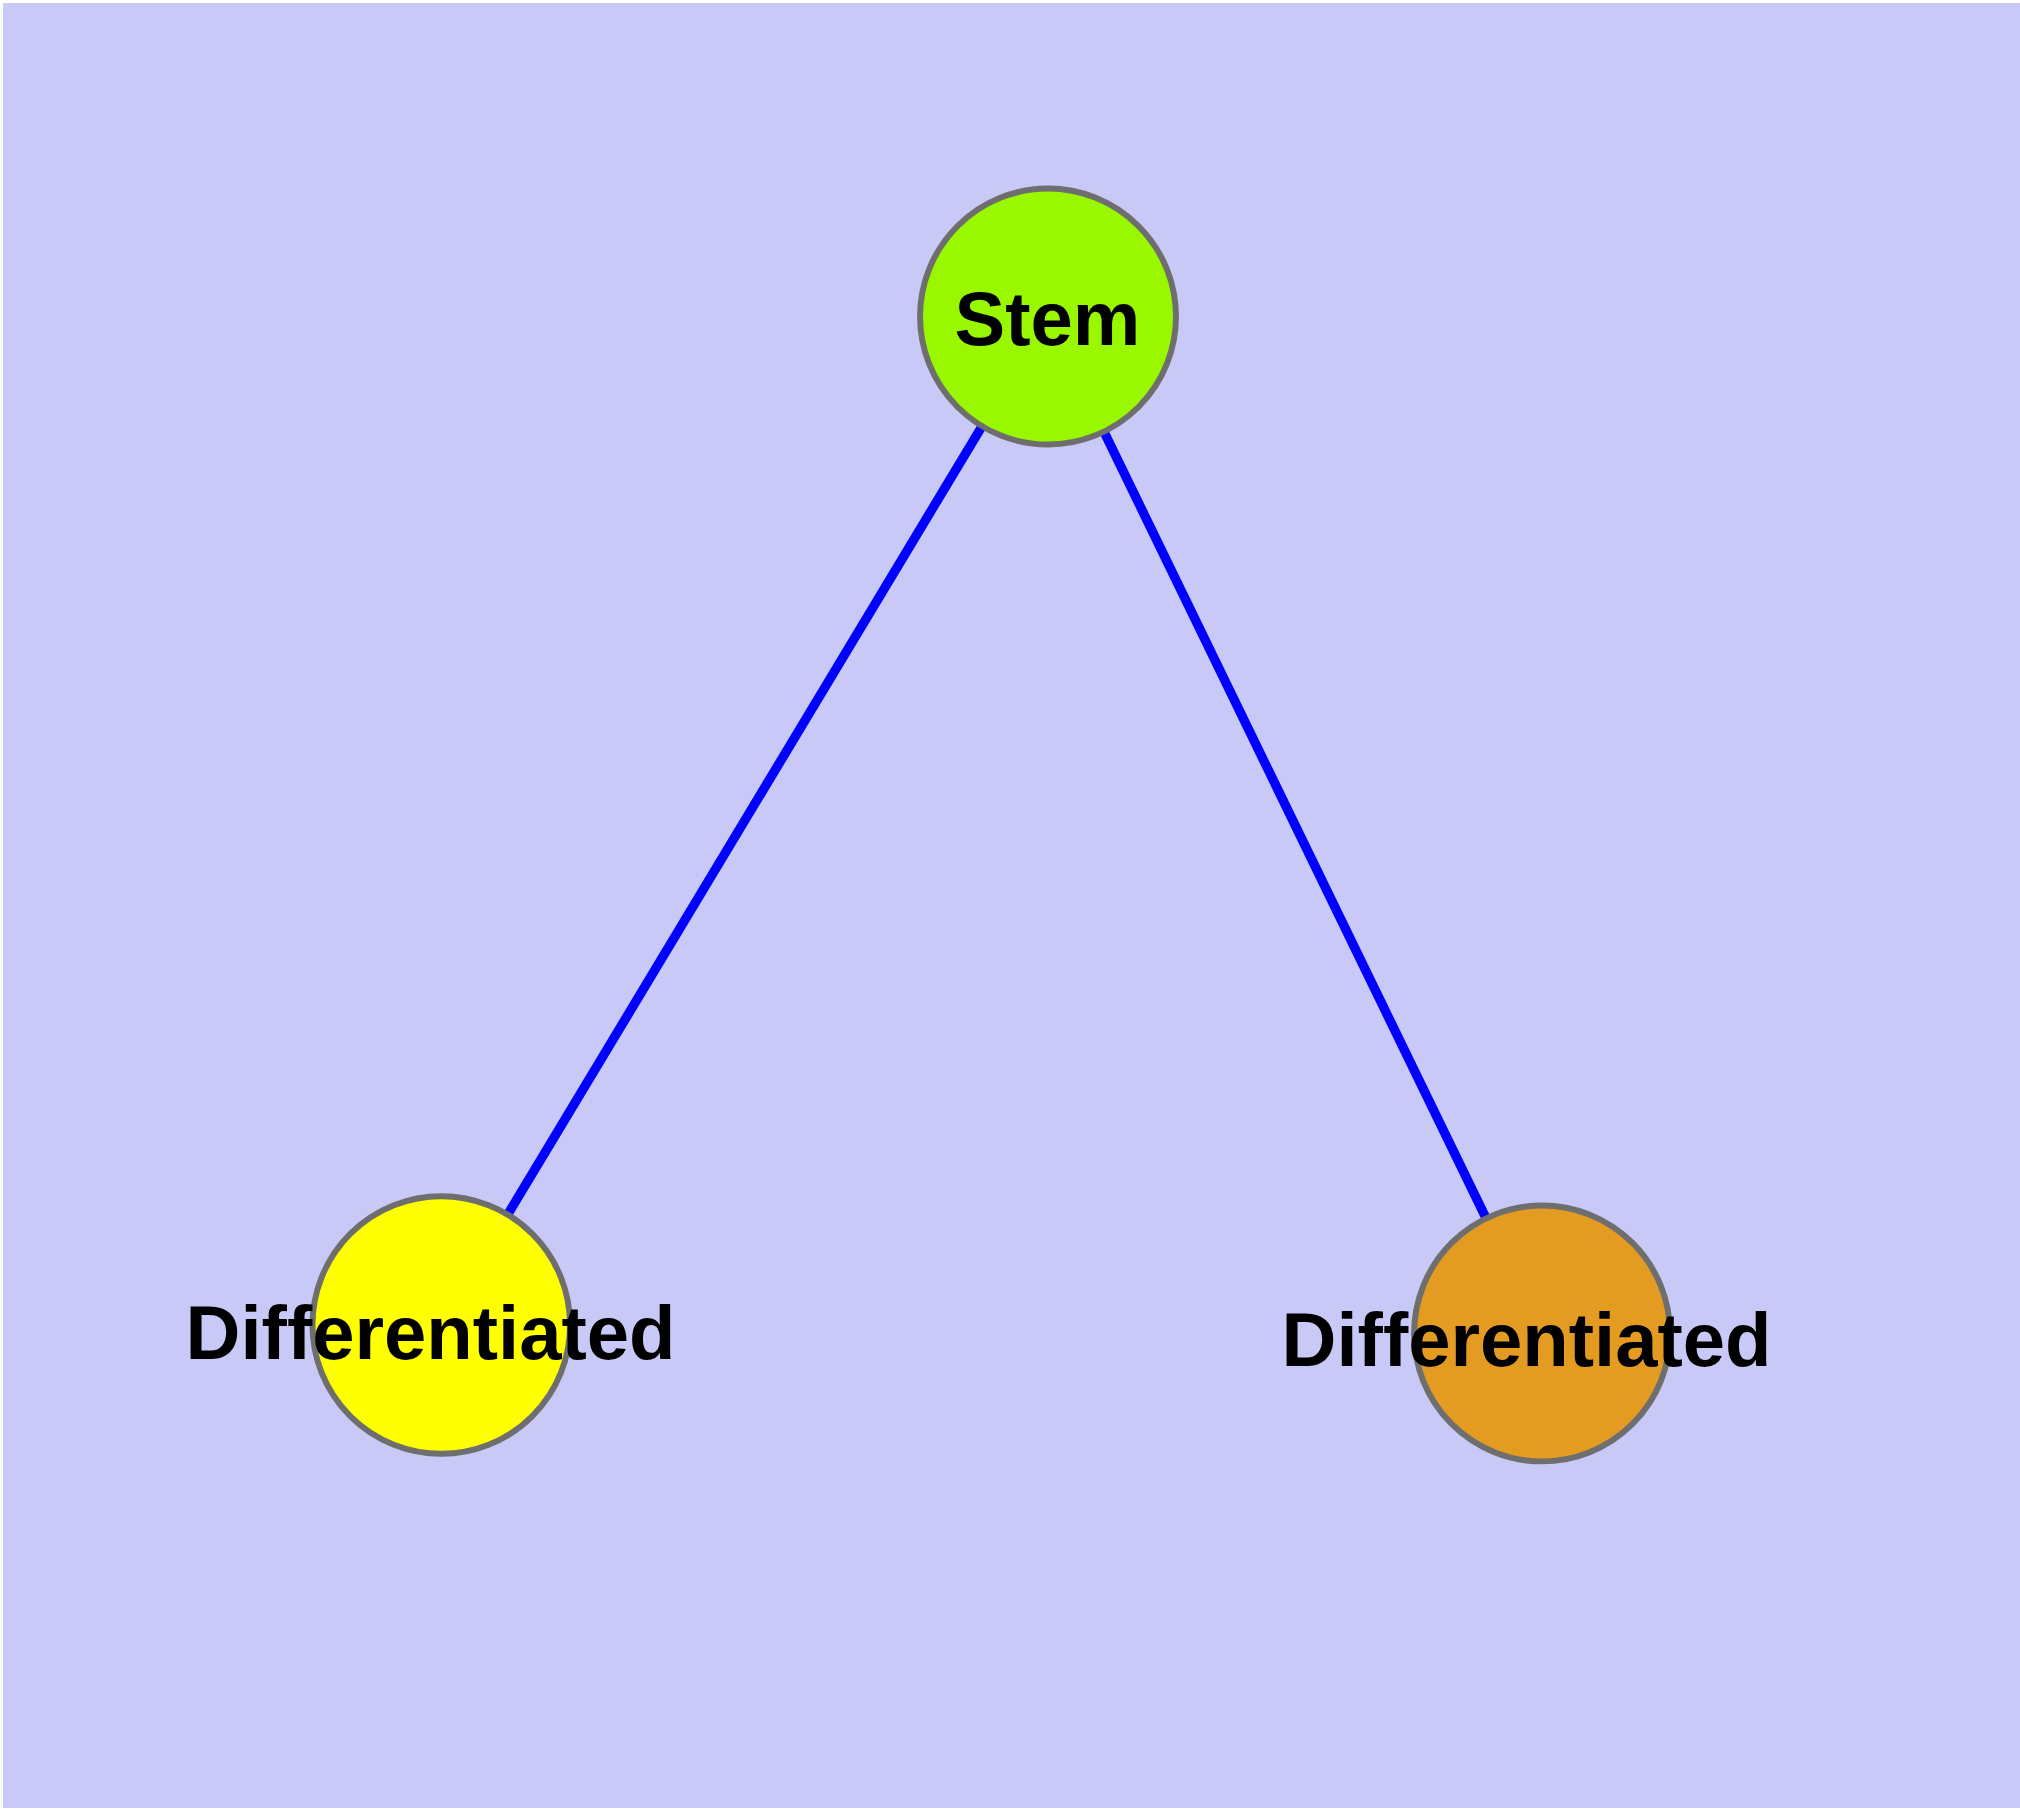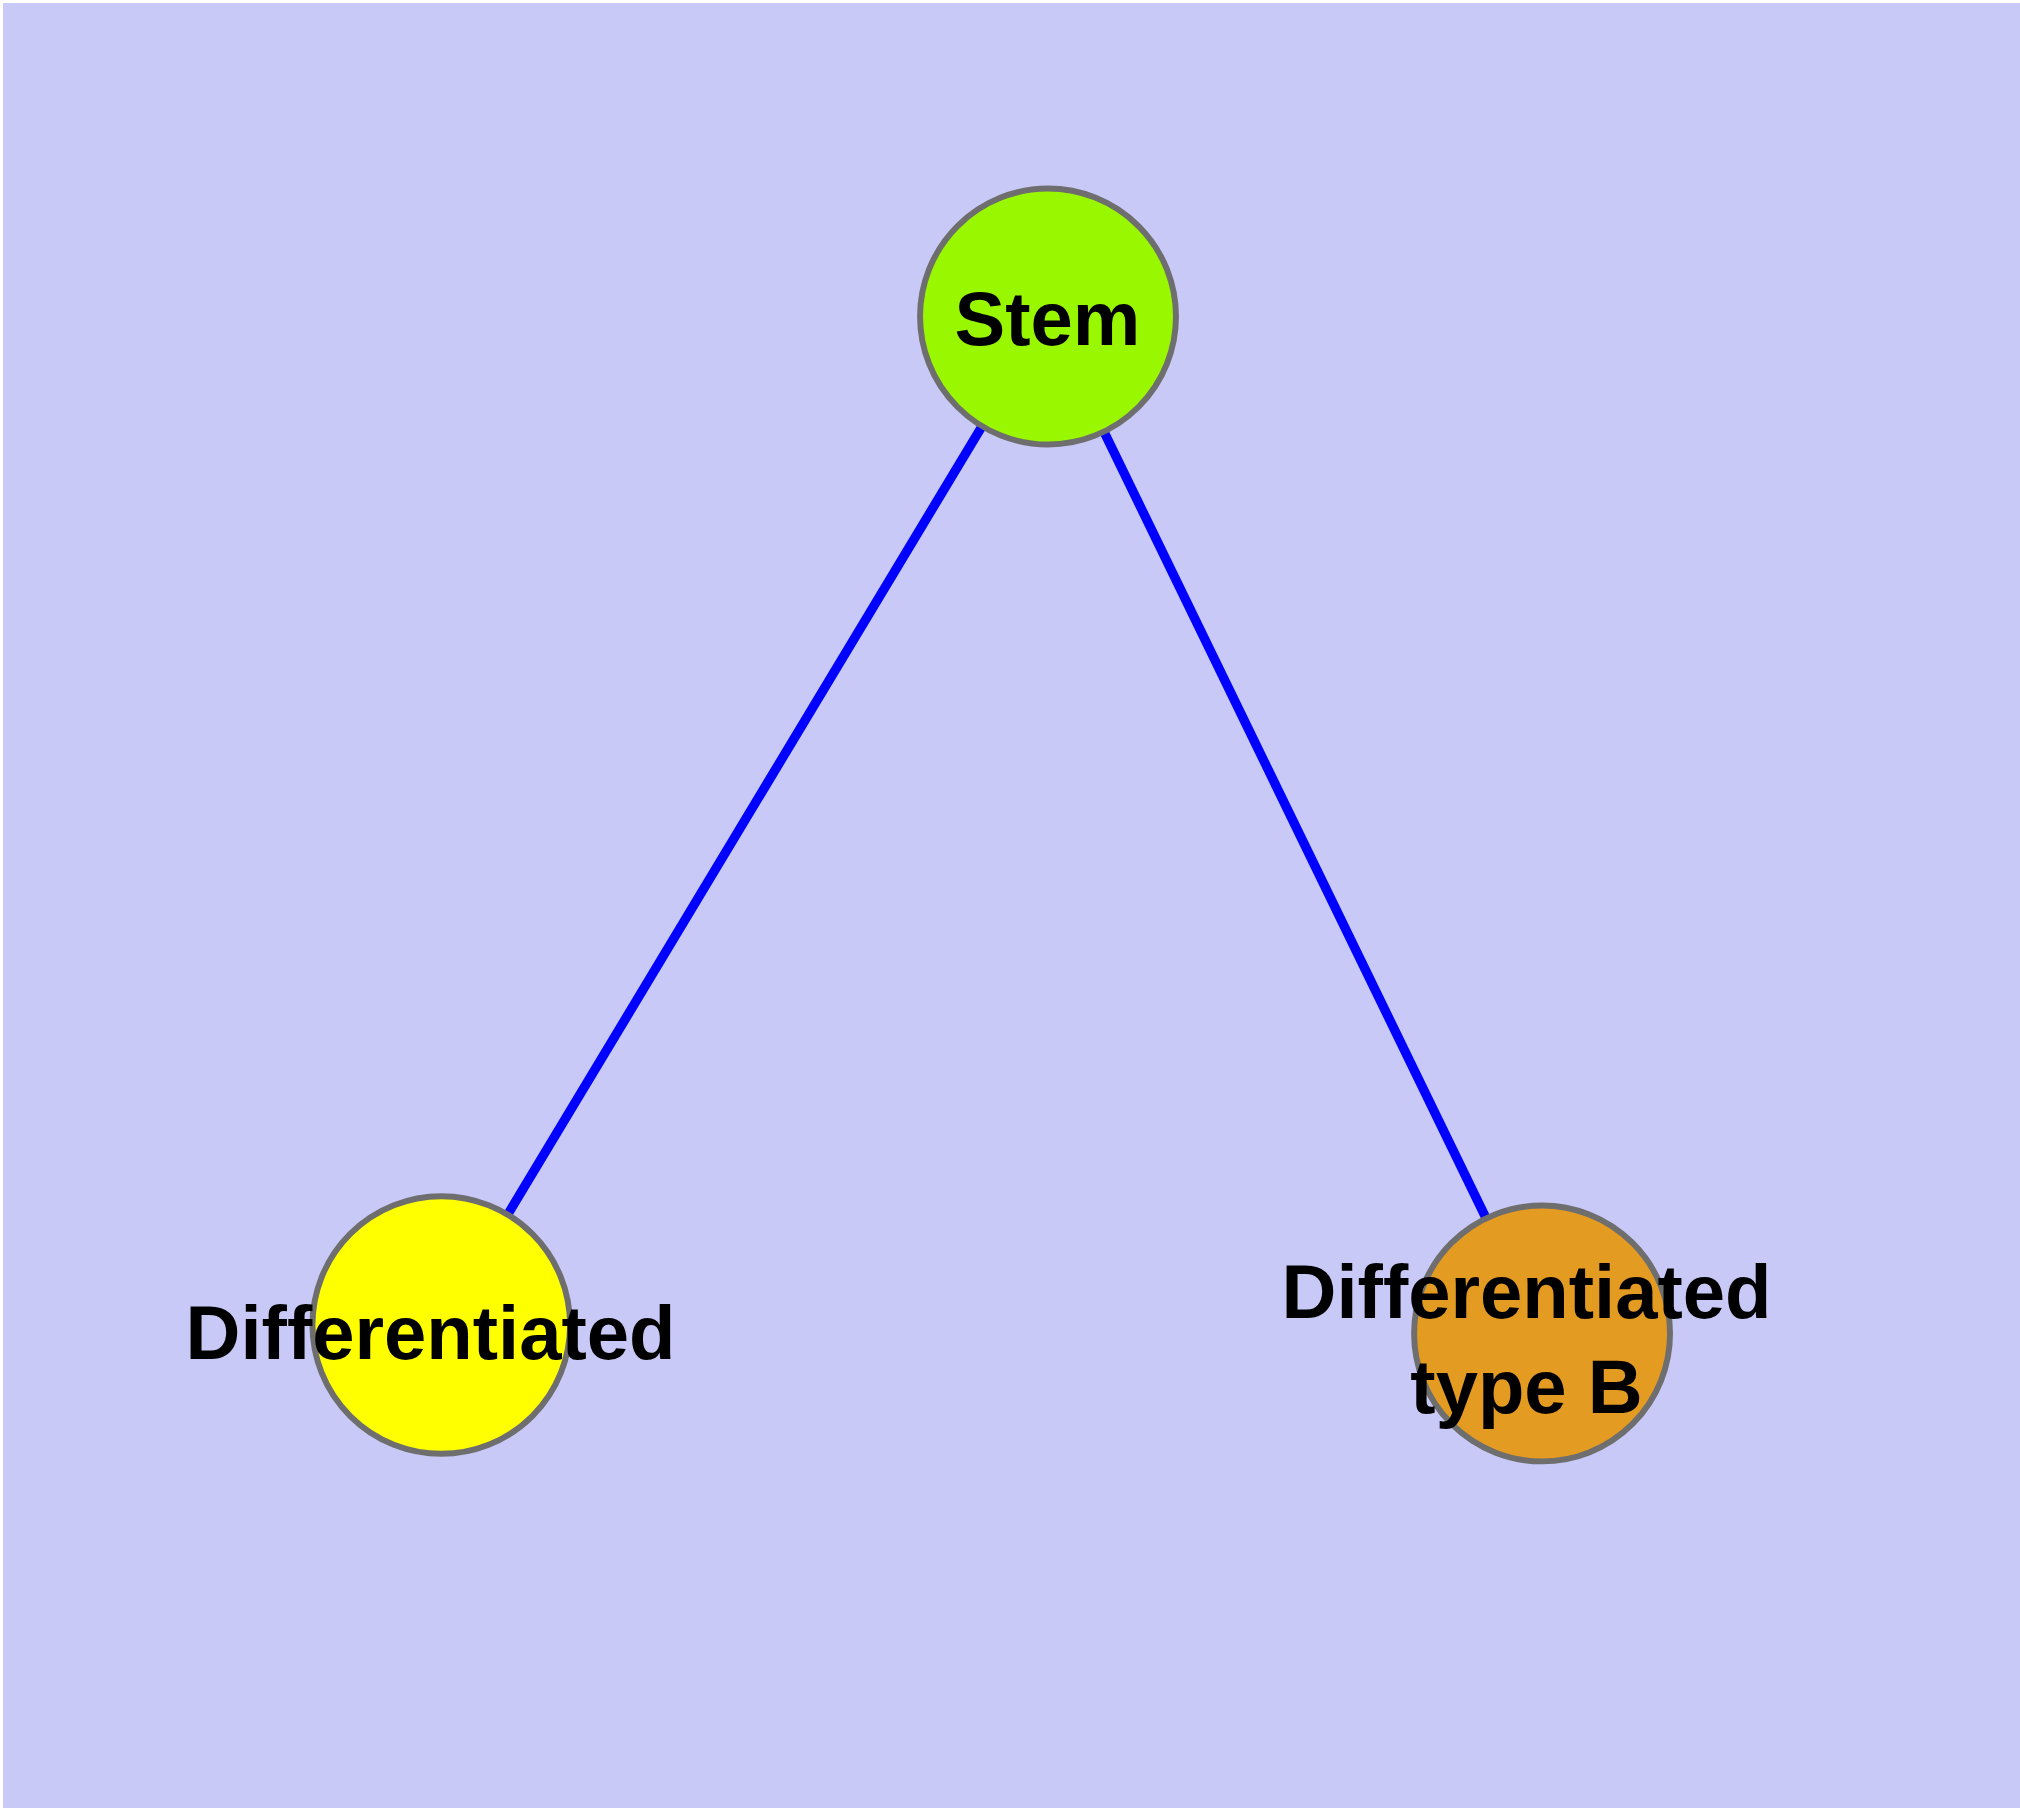--- a/index.html
+++ b/index.html
@@ -70,7 +70,6 @@
 
     <div class="node-label" style="left:1524px; top:1336px;">
       <div>Differentiated</div>
-      <div>type B</div>
     </div>
 
   </div>

